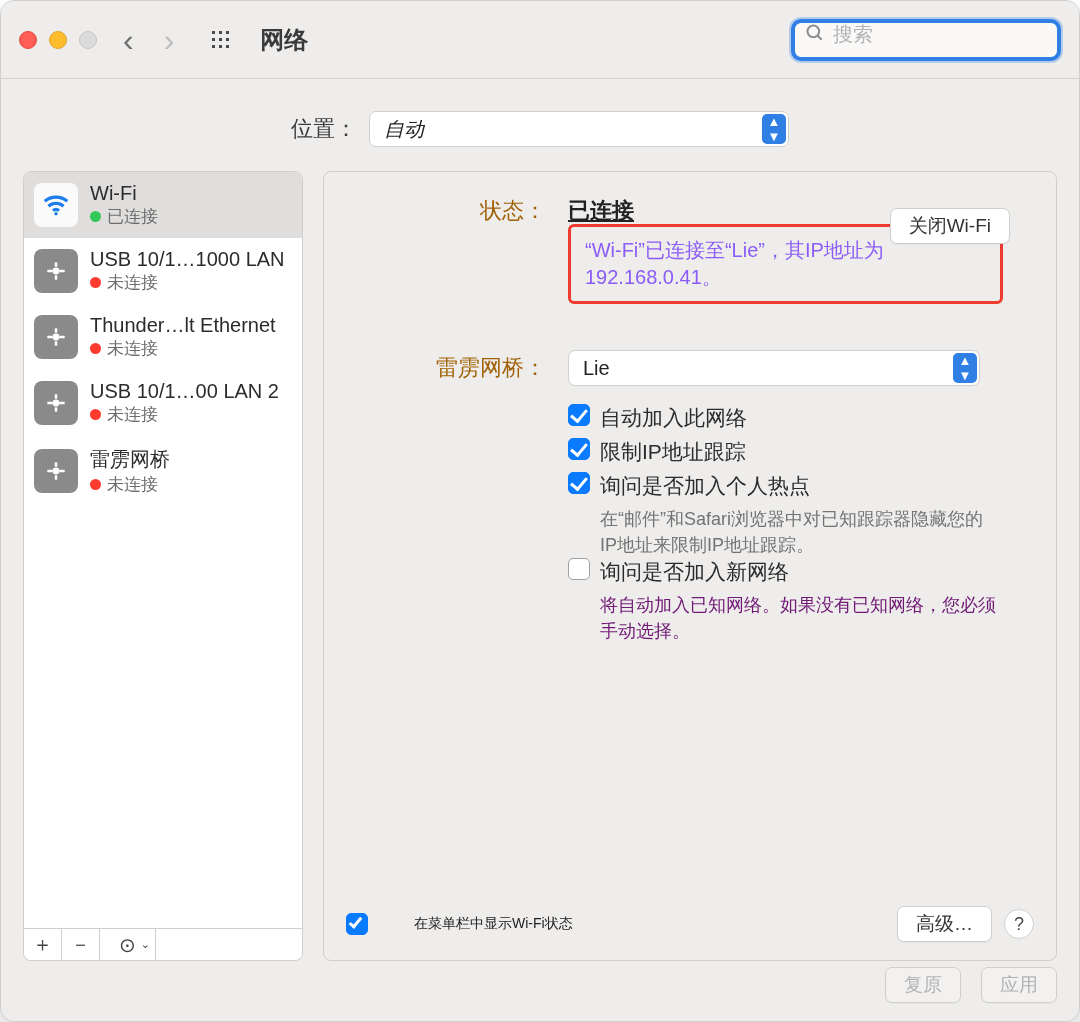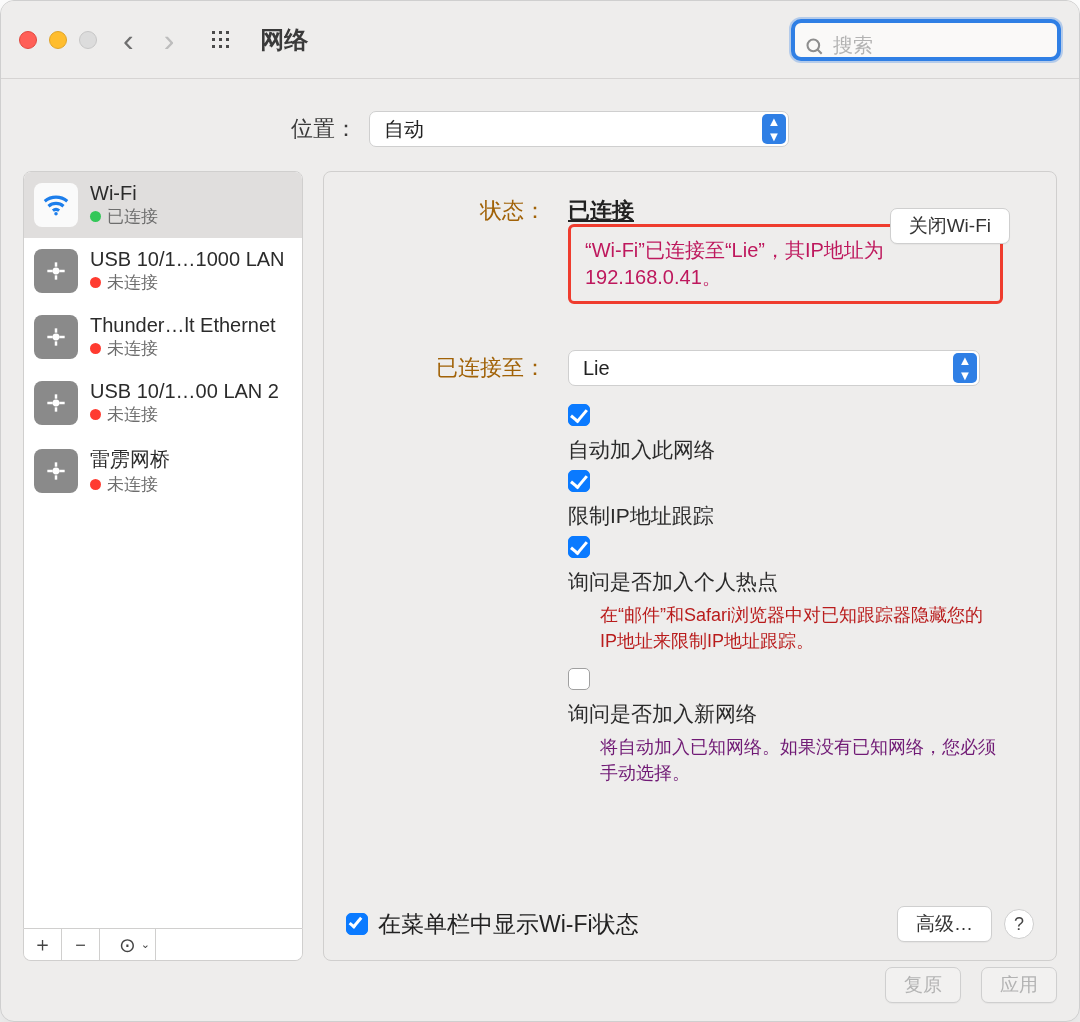--- a/index.html
+++ b/index.html
@@ -53,7 +53,7 @@
     border: 4px solid #2f7fe5;
     border-radius: 10px;
     background: #faf9f8;
-    display: flex; align-items: flex-end;
+    display: flex; align-items: flex-start;
     padding: 0 10px; gap: 8px;
     box-shadow: 0 0 0 2px rgba(47,127,229,0.3);
   }

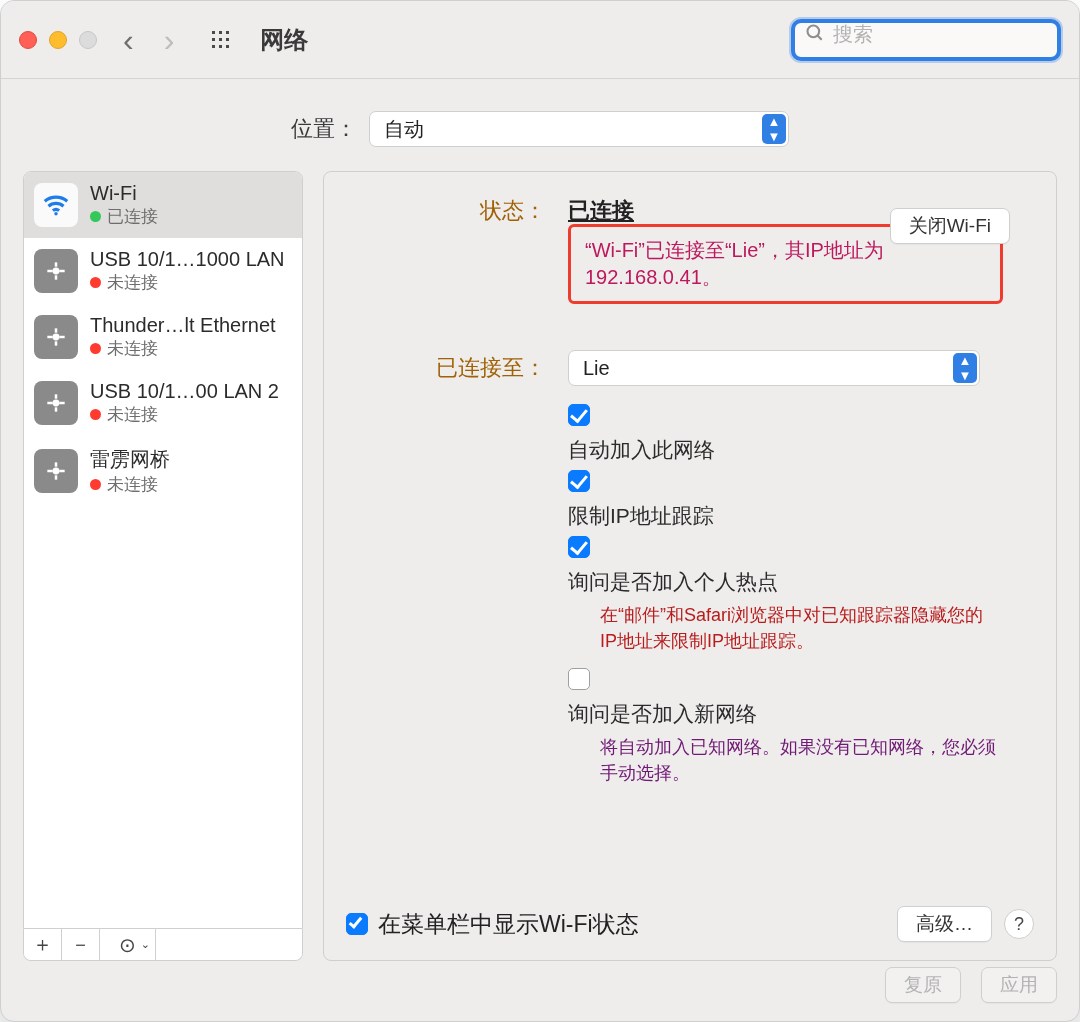--- a/index.html
+++ b/index.html
@@ -81,7 +81,7 @@
     padding: 0 28px 0 14px; position:relative;
     font-size:20px;
   }
-  .popup.loc { width:420px; }
+  .popup.loc { width:420px;font-style:italic; }
   .popup.net { width:412px; }
   .stepper {
     position:absolute; right:2px; top:2px; bottom:2px; width:24px;

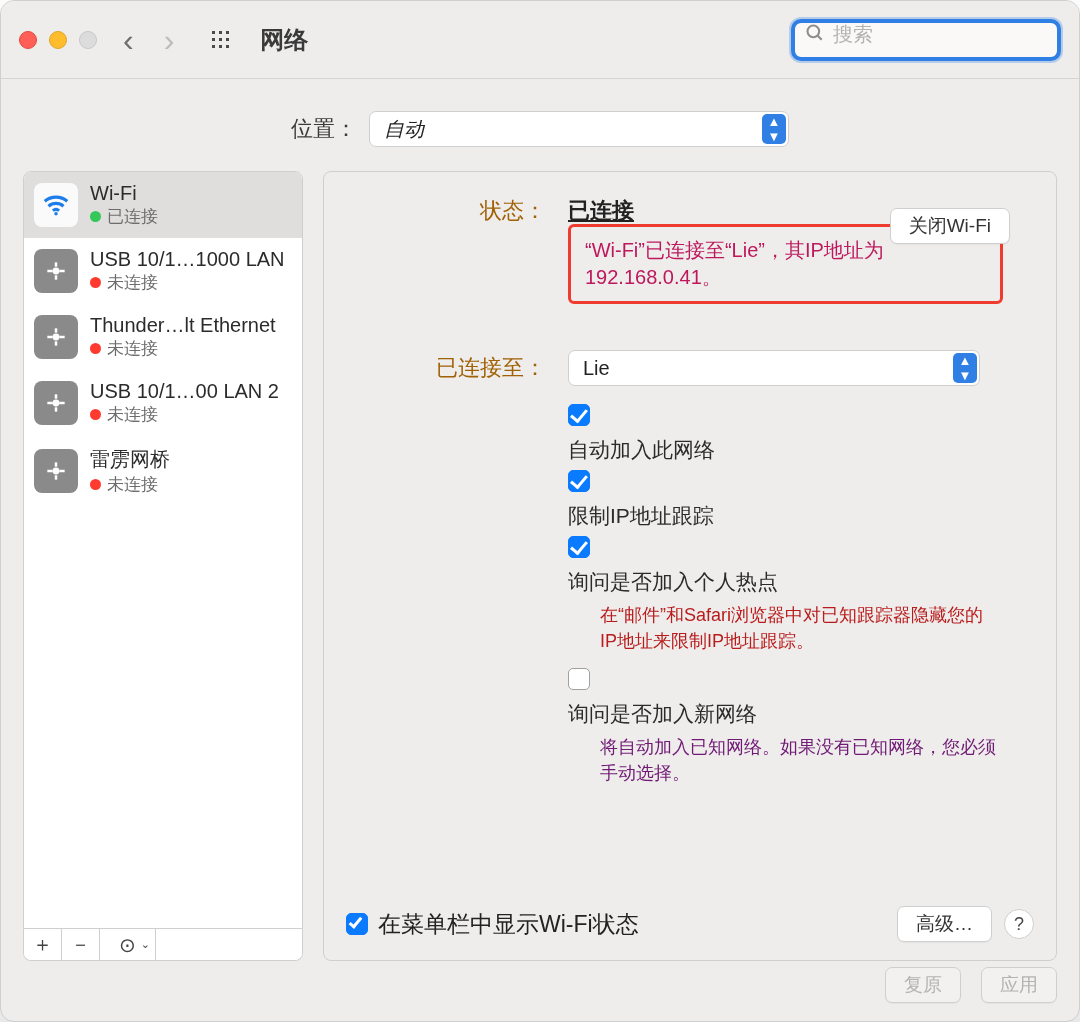--- a/index.html
+++ b/index.html
@@ -154,7 +154,7 @@
   .callout {
     border:3px solid #ef3c2e; border-radius:6px;
     padding:10px 14px; width: 435px; margin-top:-2px;
-    color:#be185d; font-size:20px;
+    color:#8b5cf6; font-size:20px;
   }
 
   .btn {

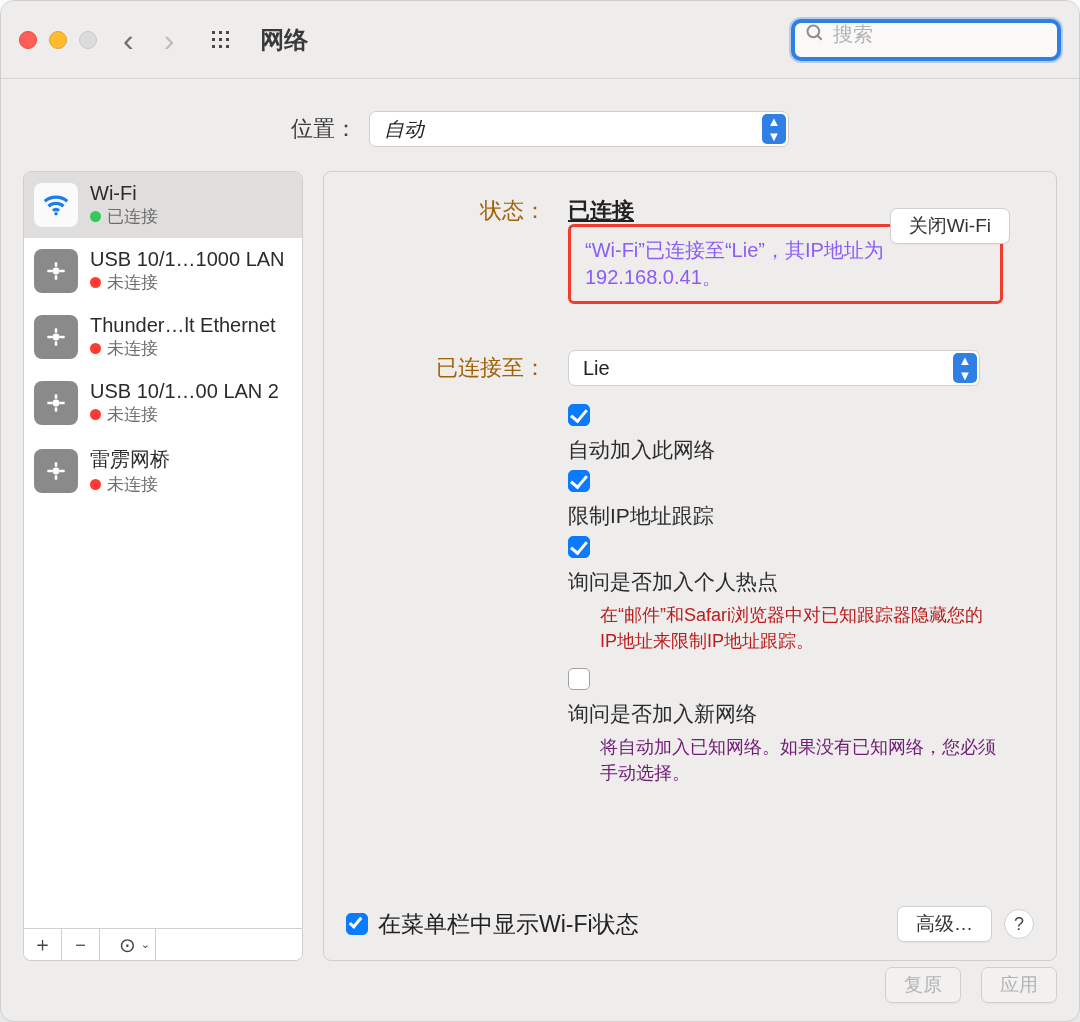--- a/index.html
+++ b/index.html
@@ -363,7 +363,7 @@
         </div>
 
         <div class="row" style="margin-top:36px;align-items:center;">
-          <div class="label">已连接至：</div>
+          <div class="label">雷雳网桥：</div>
           <div class="val">
             <div class="popup net">
               <span>Lie</span>

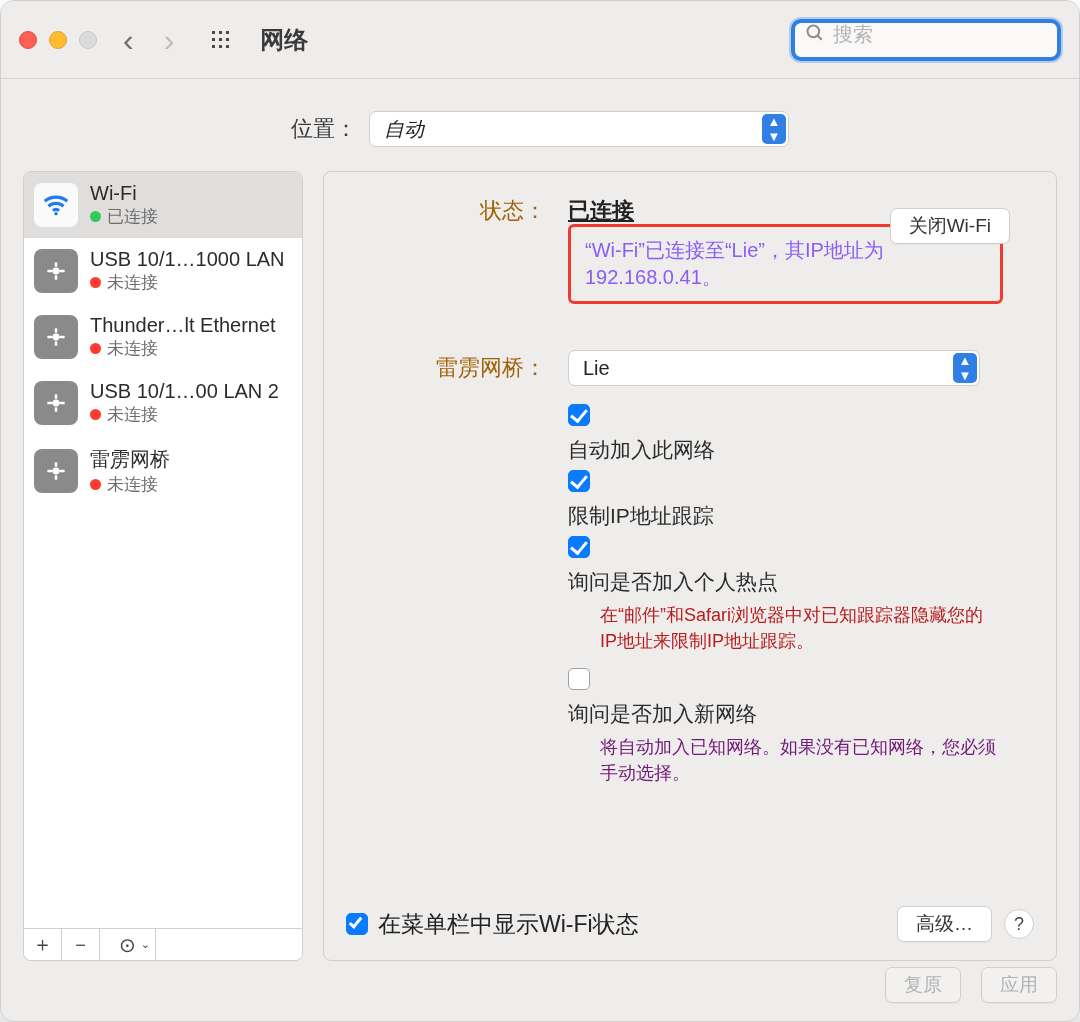--- a/index.html
+++ b/index.html
@@ -168,7 +168,7 @@
 
   .toggle-wifi { position:absolute; right:24px; top:12px;}
   .details-head{ position:relative; }
-  .check { display:flex; align-items:flex-start; gap:10px; margin-bottom:6px; margin-left:222px;flex-direction:column;}
+  .check { display:flex; align-items:flex-start; gap:10px; margin-bottom:6px; margin-left:222px;}
   .check .box { width:22px; height:22px; border:1px solid #a0a0a0; border-radius:5px; background:#fff; flex-shrink:0; position:relative;}
   .check .box.on { background:#0a7aff; border-color:#0a7aff;}
   .check .box.on:after{

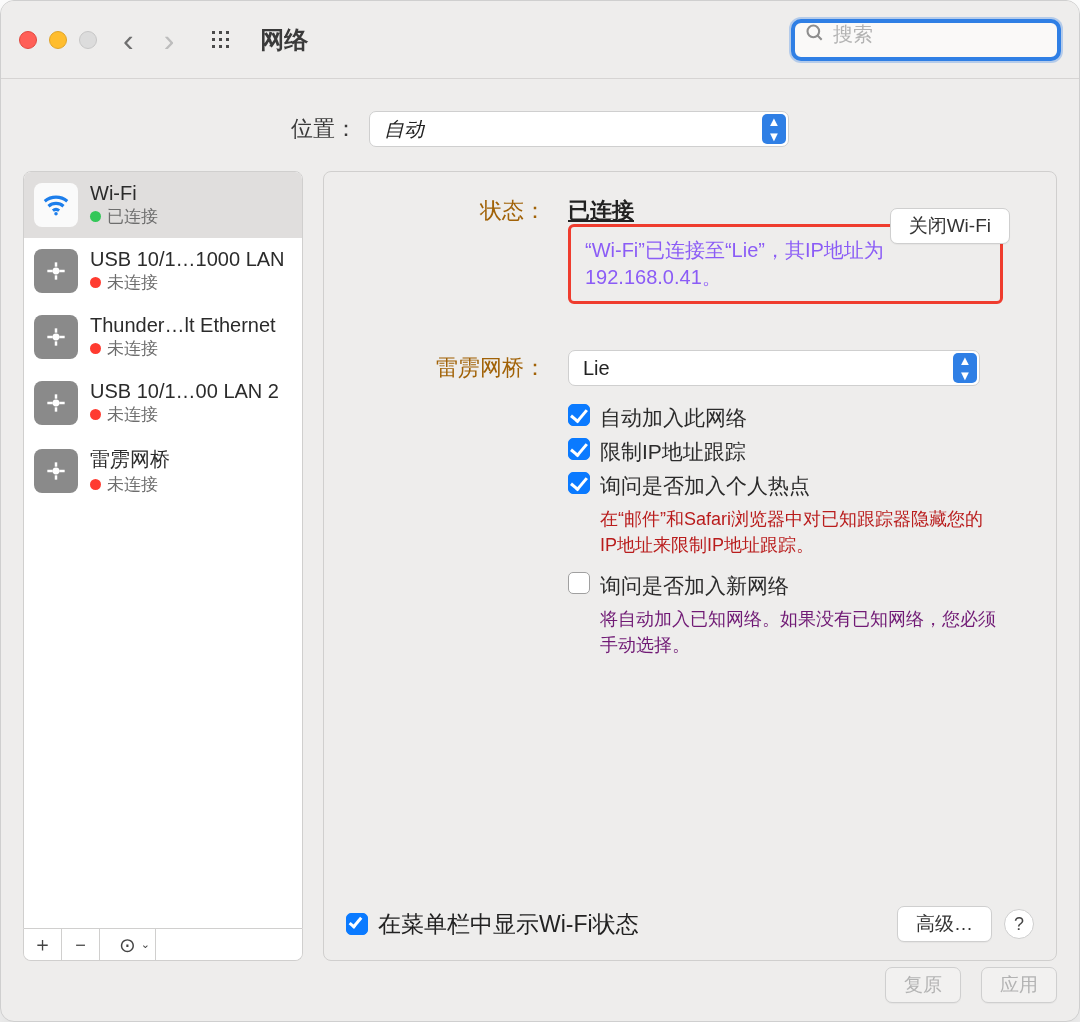--- a/index.html
+++ b/index.html
@@ -391,7 +391,7 @@
           <div class="box on"></div>
           <span class="txt">询问是否加入个人热点</span>
         </div>
-        <div class="sub" style="margin-left:254px;font-size:18px;color:#b91c1c;width:400px;line-height:1.45;margin-bottom:14px;">在“邮件”和Safari浏览器中对已知跟踪器隐藏您的IP地址来限制IP地址跟踪。</div>
+        <div class="sub" style="margin-left:254px;font-size:18px;color:#737373;width:400px;line-height:1.45;">在“邮件”和Safari浏览器中对已知跟踪器隐藏您的IP地址来限制IP地址跟踪。</div>
 
         <div class="check">
           <div class="box"></div>

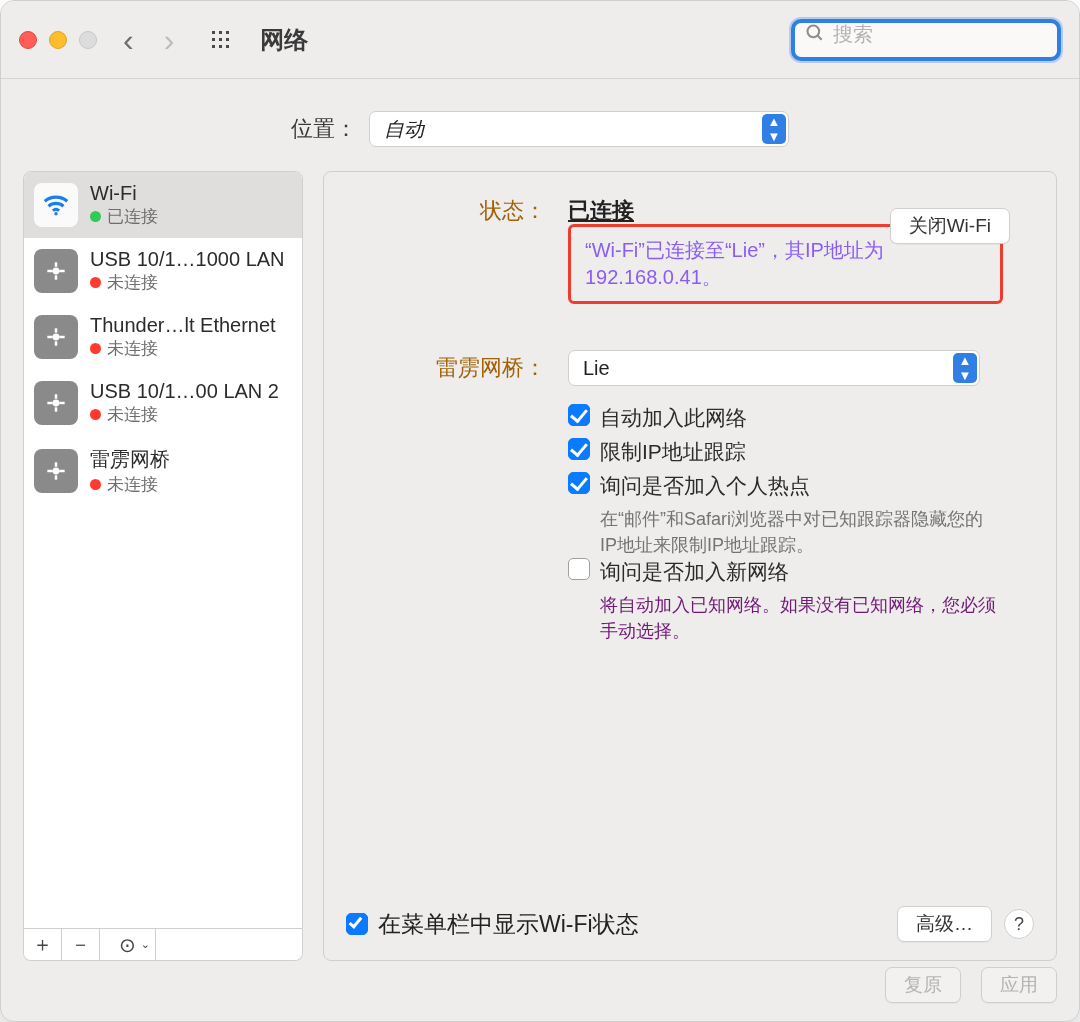--- a/index.html
+++ b/index.html
@@ -404,7 +404,7 @@
             <div class="box on" style="width:22px;height:22px;border-radius:5px;position:relative;background:#0a7aff;border:1px solid #0a7aff;">
               <span style="position:absolute;left:5px;top:1px;width:7px;height:13px;border:solid #fff;border-width:0 3px 3px 0;transform:rotate(40deg);"></span>
             </div>
-            <span class="txt" style="font-size:23px;">在菜单栏中显示Wi-Fi状态</span>
+            <span class="txt" style="font-size:14px;margin-left:36px;">在菜单栏中显示Wi-Fi状态</span>
           </div>
           <div class="spacer"></div>
           <div class="btn">

